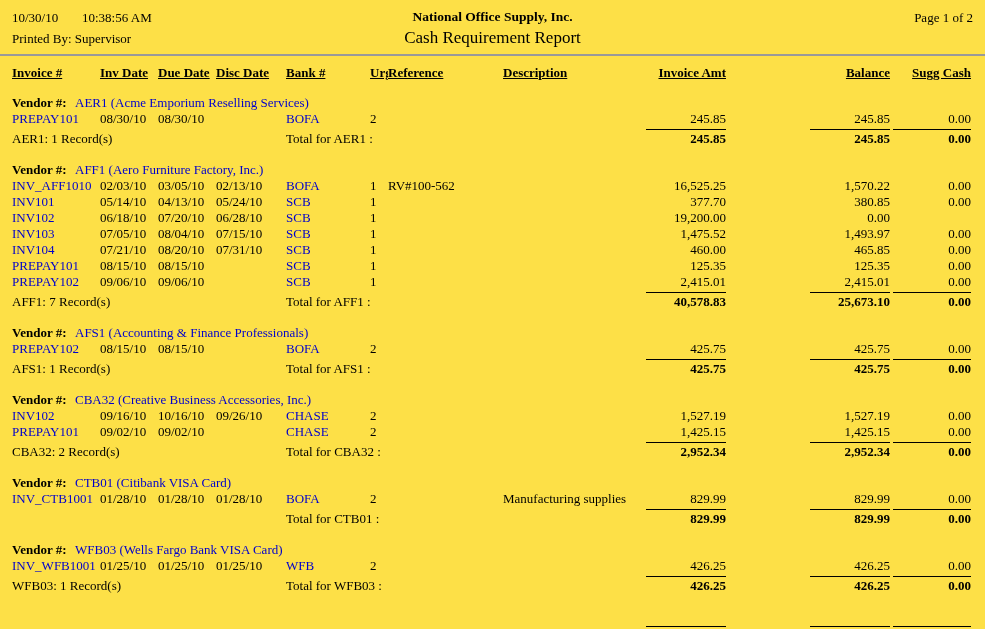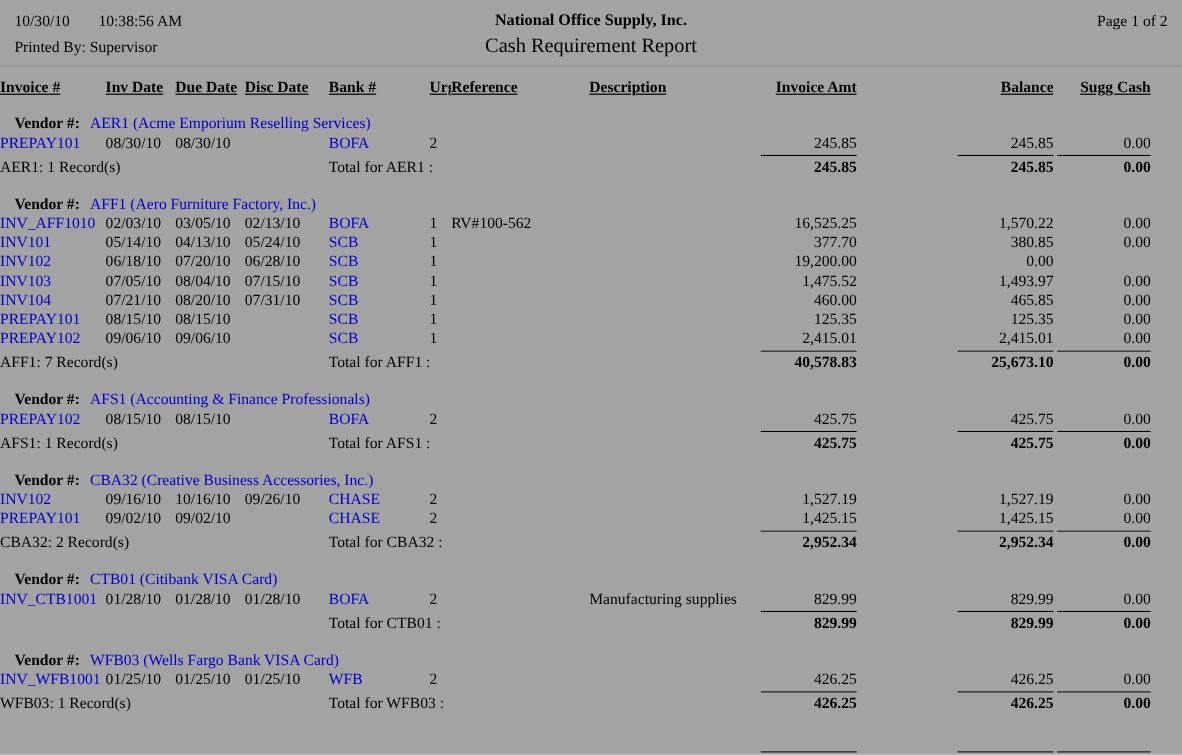--- a/index.html
+++ b/index.html
@@ -4,7 +4,7 @@
 <style>
   html,body { margin:0; padding:0; background:#e8e8e8; }
   .page {
-    position:relative; width:985px; height:629px; background:#a3a3a3;
+    position:relative; width:985px; height:629px; background:#fde047;
     font-family:"Liberation Serif","DejaVu Serif",serif; color:#000;
     font-size:13px; overflow:hidden;
   }

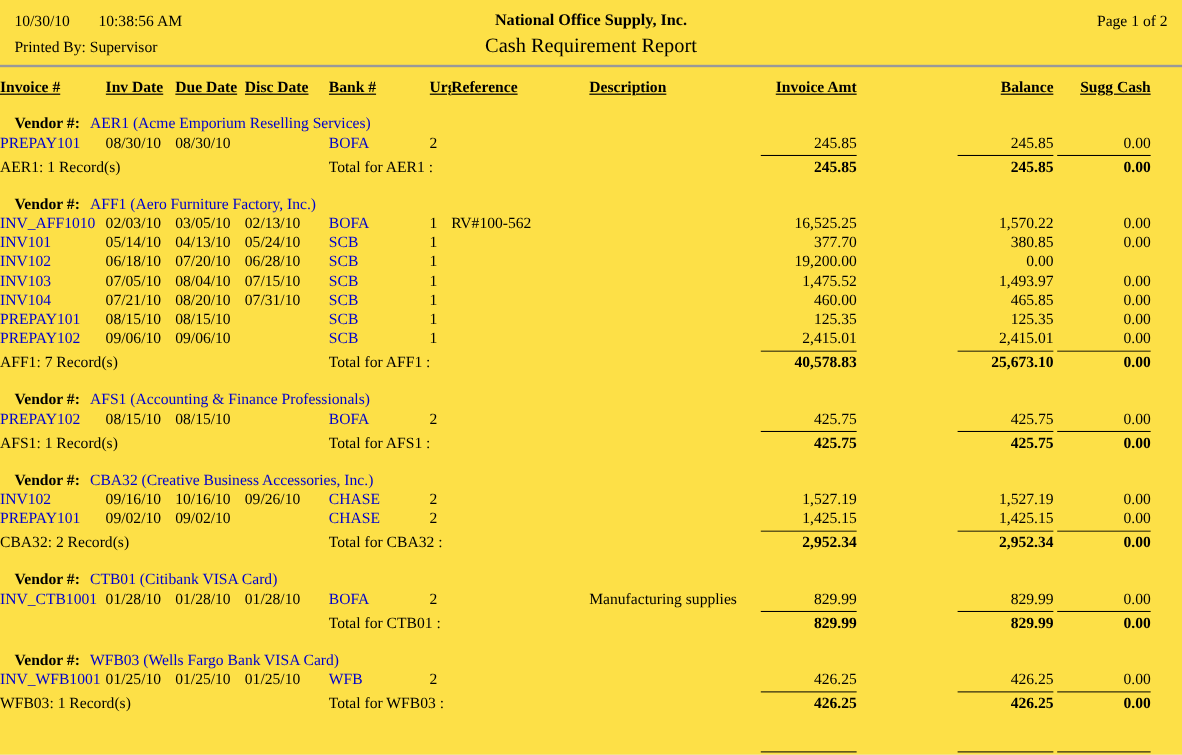--- a/index.html
+++ b/index.html
@@ -22,7 +22,7 @@
   .grid {
     display:grid;
     grid-template-columns:88px 58px 58px 70px 84px 18px 115px 130px 93px 164px 81px;
-    padding-right:14px; align-items:baseline;
+    padding-left:12px; padding-right:14px; align-items:baseline;
   }
   .grid > div { white-space:nowrap; overflow:hidden; }
   .colhead { margin-top:9px; font-weight:bold; height:17px; line-height:16px; }

